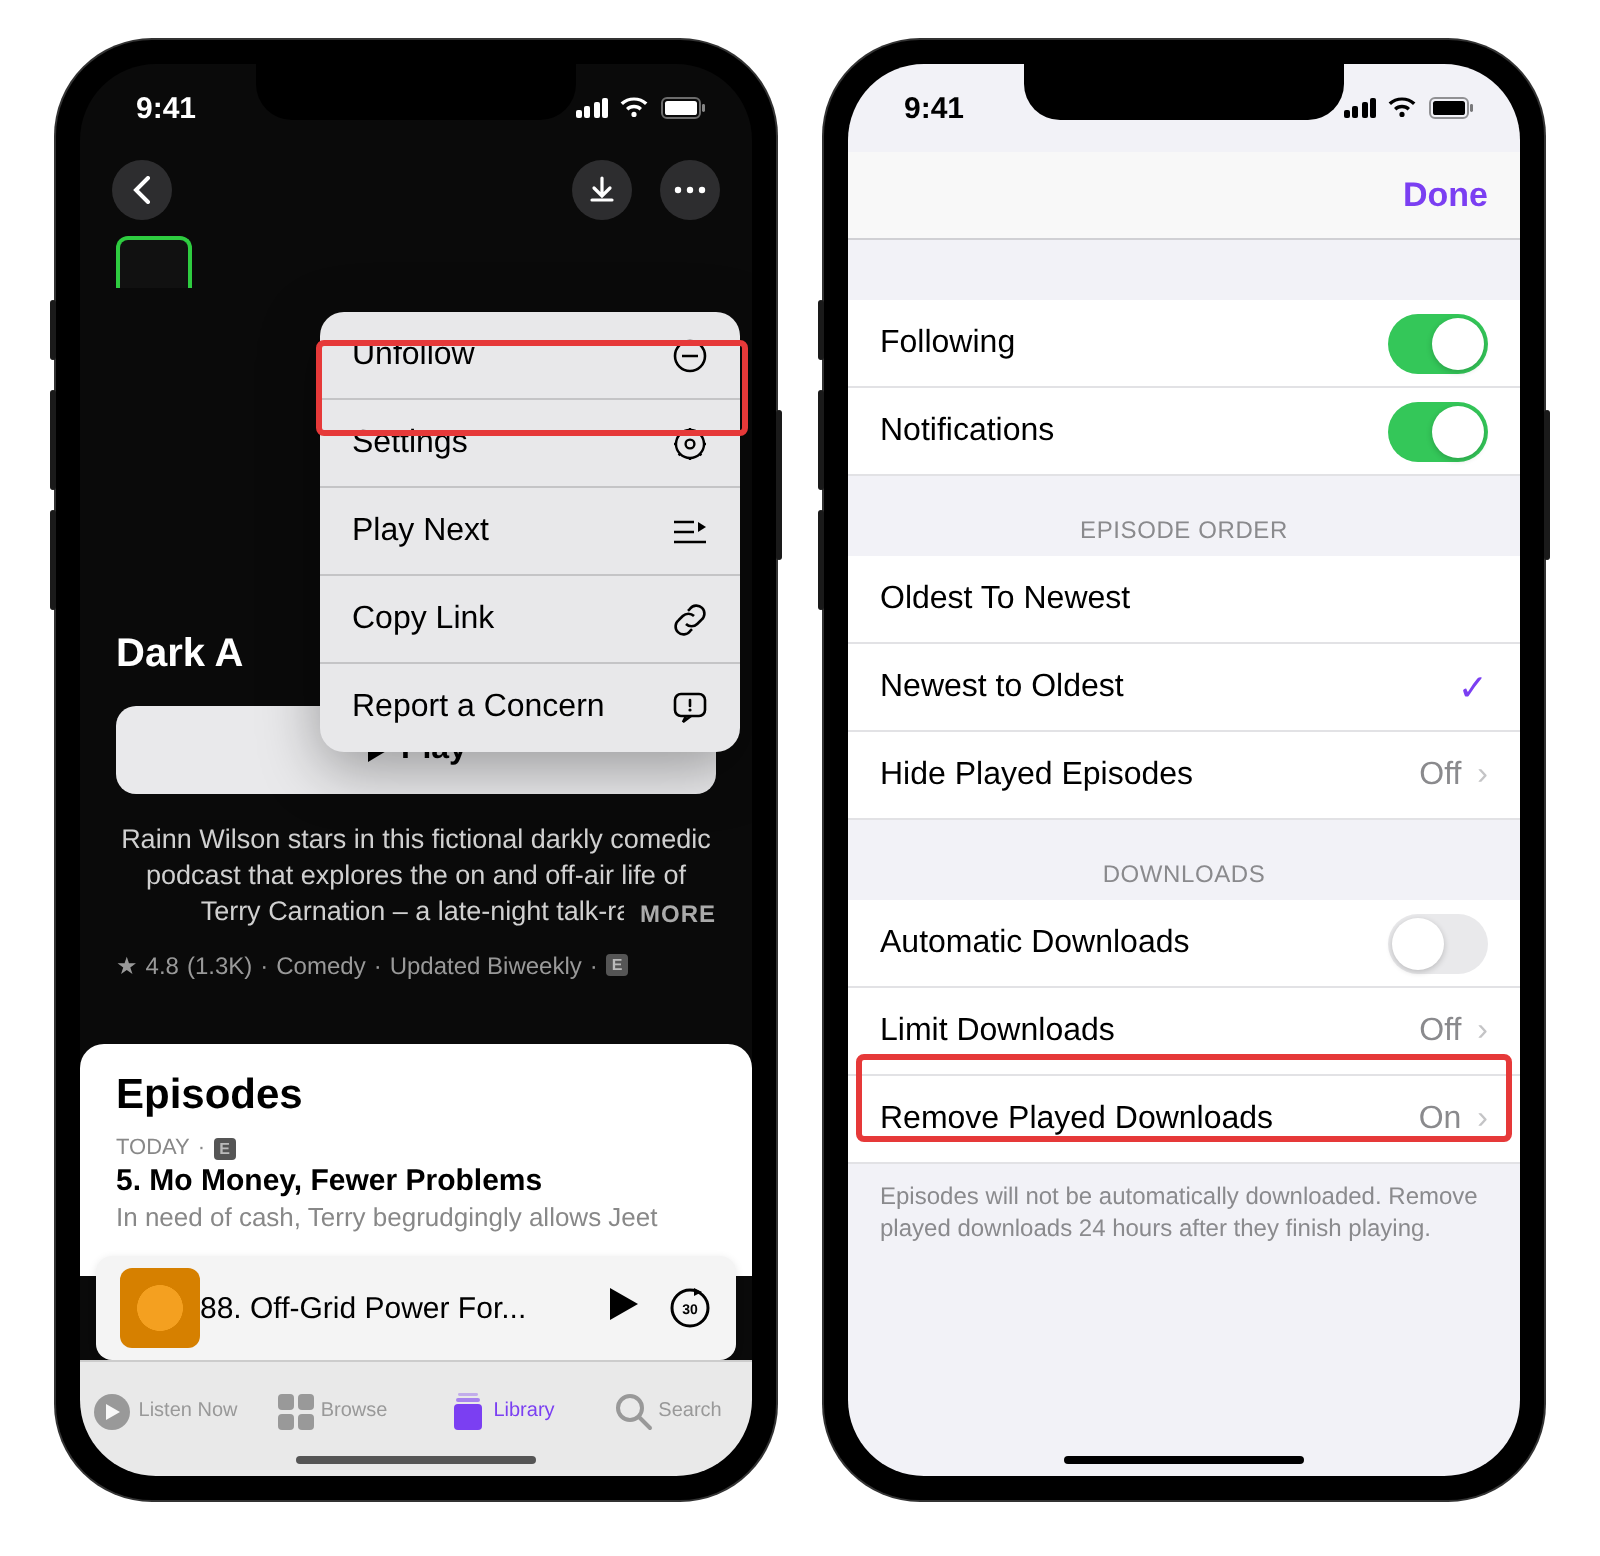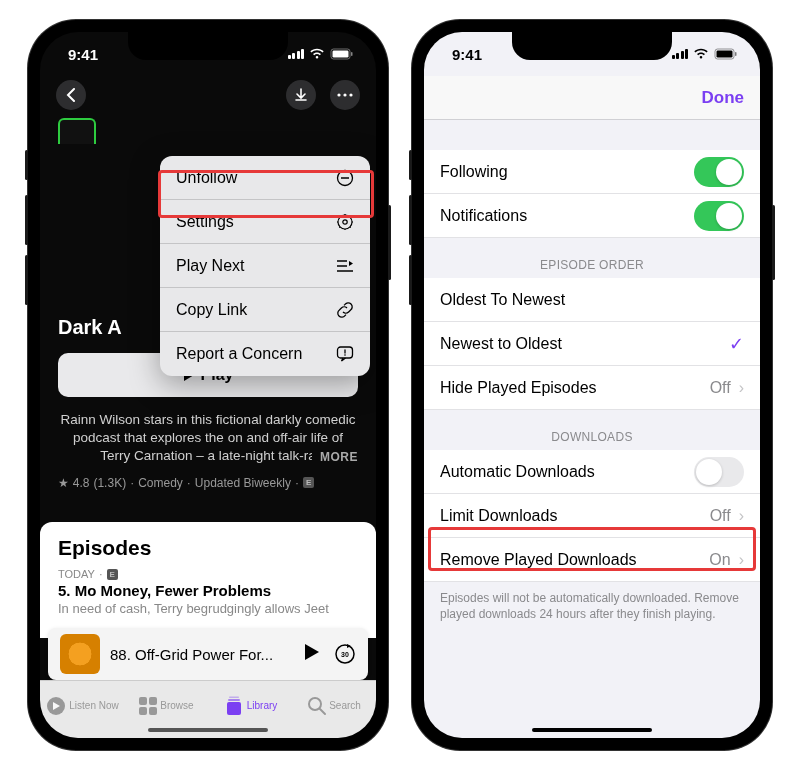--- a/index.html
+++ b/index.html
@@ -82,7 +82,7 @@
 .ep-meta { font-size: 11px; color: #888; padding: 0 18px; display: flex; align-items: center; gap: 4px; }
 .ep-title { font-size: 15px; font-weight: 600; padding: 2px 18px; }
 .ep-sub { font-size: 13px; color: #888; padding: 0 18px 4px; white-space: nowrap; overflow: hidden; text-overflow: ellipsis; }
-.now-playing { position: absolute; bottom: 58px; left: 8px; right: 8px; height: 52px; background: #f4f4f4; border-radius: 8px; display: flex; align-items: center; padding: 0 12px; gap: 10px; box-shadow: 0 1px 4px rgba(0,0,0,0.1); }
+.now-playing { position: absolute; bottom: 58px; left: 8px; right: 8px; height: 52px; background: #f4f4f4; border-radius: 8px; display: flex; align-items: center; padding: 0 12px; box-shadow: 0 1px 4px rgba(0,0,0,0.1); }
 .np-art { width: 40px; height: 40px; border-radius: 6px; background: radial-gradient(circle, #f4a020 40%, #d68000 41%); display: flex; align-items: center; justify-content: center; }
 .np-title { flex: 1; font-size: 15px; color: #000; white-space: nowrap; overflow: hidden; text-overflow: ellipsis; }
 .np-ctrl { display: flex; gap: 14px; color: #000; }

